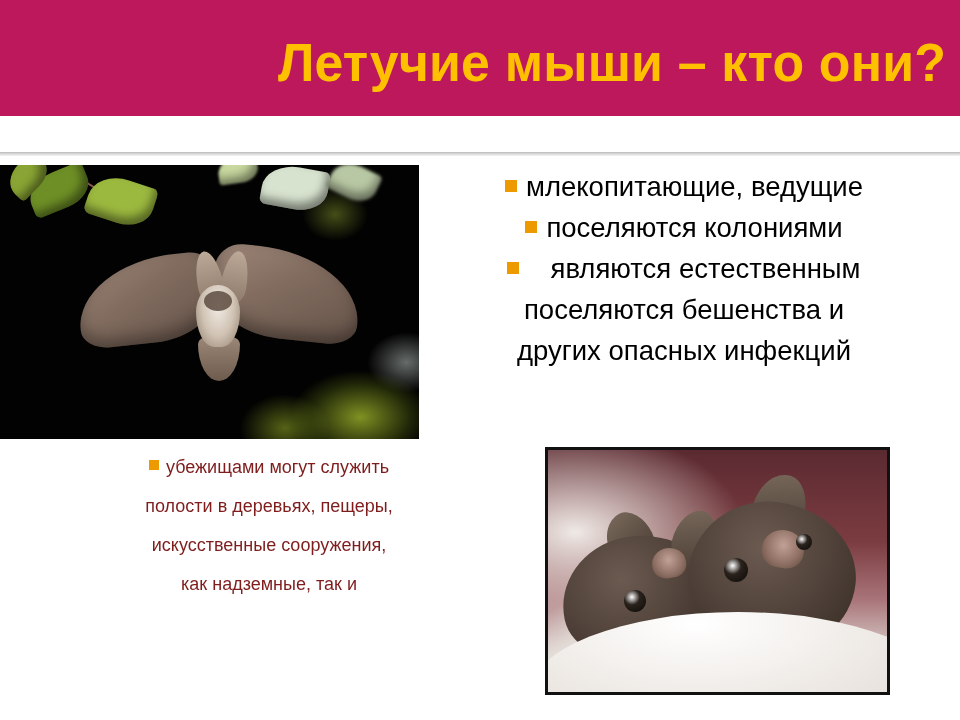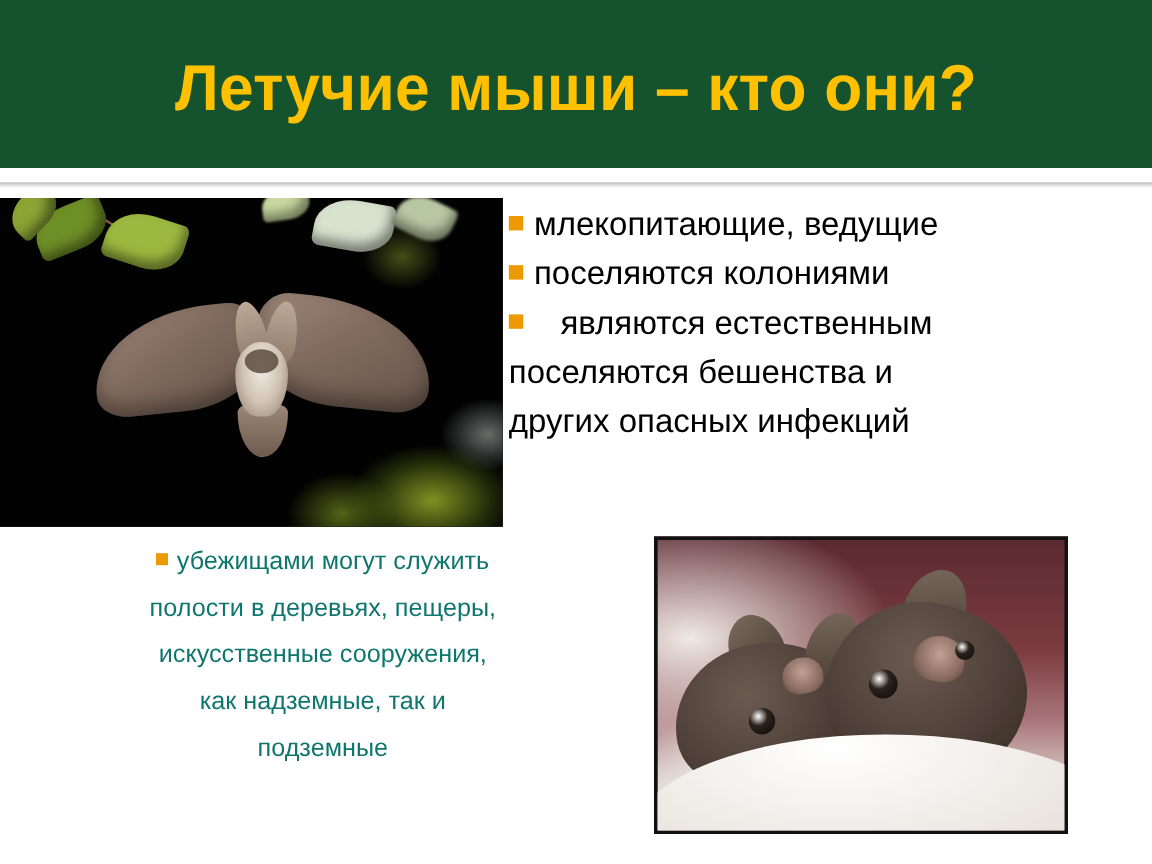--- a/index.html
+++ b/index.html
@@ -30,11 +30,11 @@
     left: 0;
     top: 0;
     width: 960px;
-    height: 140px;
-    background: #14532d;
+    height: 116px;
+    background: #be185d;
     display: flex;
     align-items: center;
-    justify-content: center;
+    justify-content: flex-end;
   }
   .slide-title {
     color: #FFC000;

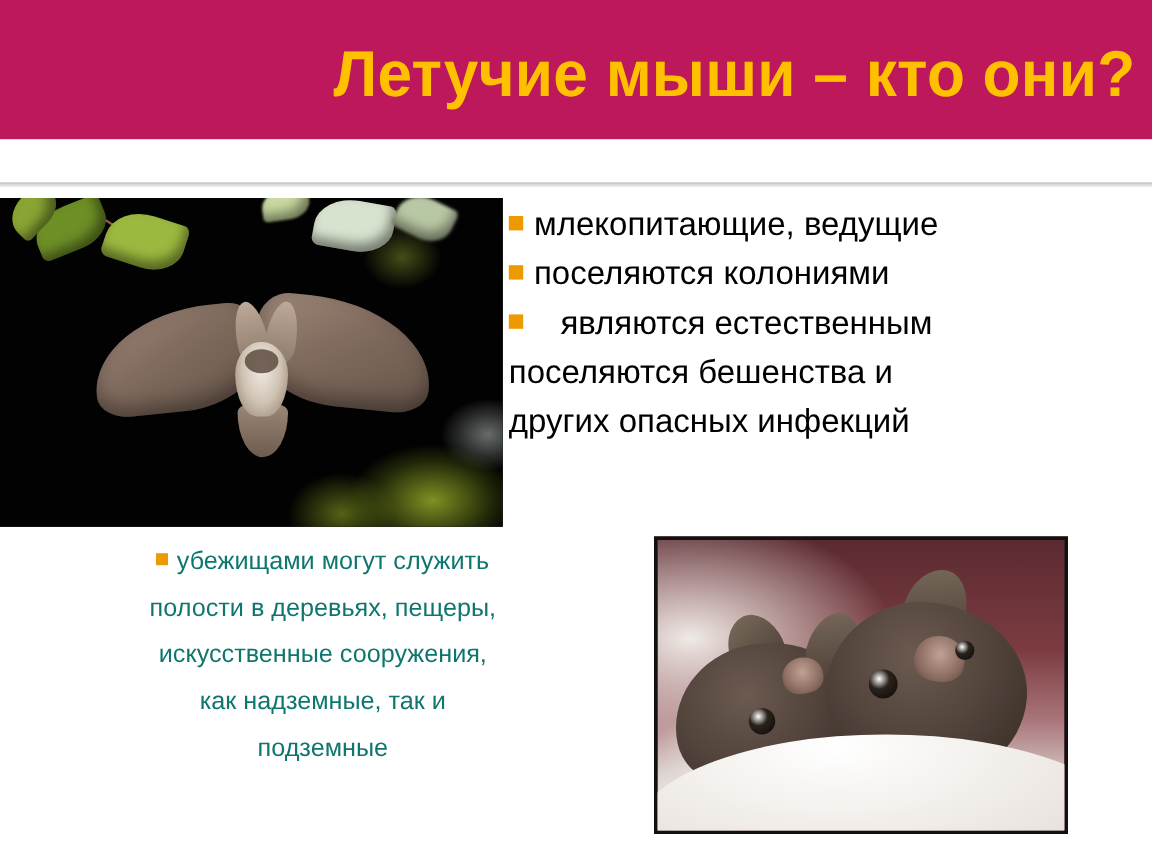--- a/index.html
+++ b/index.html
@@ -212,6 +212,7 @@
     left: 424px;
     top: 166px;
     width: 520px;
+    text-align: center;
     color: #000000;
     font-size: 27.5px;
     line-height: 41px;

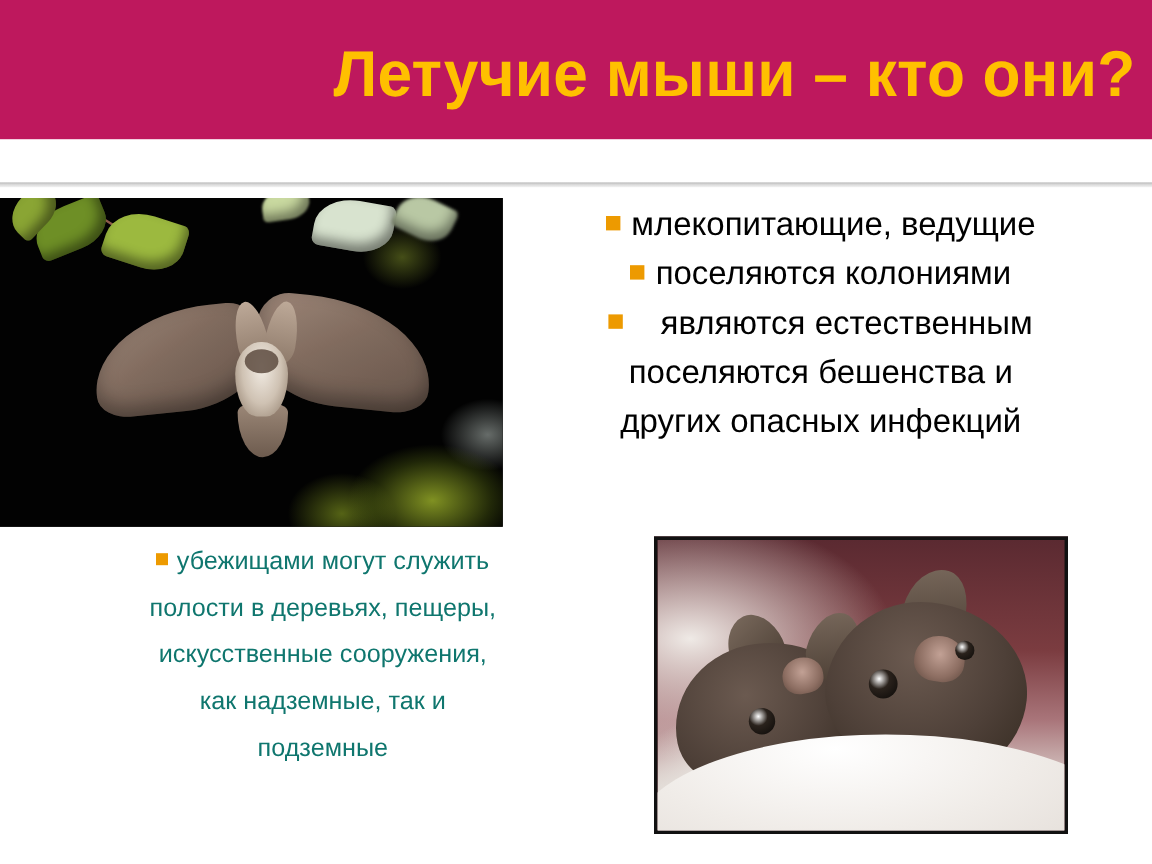--- a/index.html
+++ b/index.html
@@ -224,8 +224,8 @@
     top: 448px;
     width: 490px;
     text-align: center;
-    color: #0f766e;
-    font-size: 21px;
+    color: #7f1d1d;
+    font-size: 18px;
     line-height: 39px;
   }
 

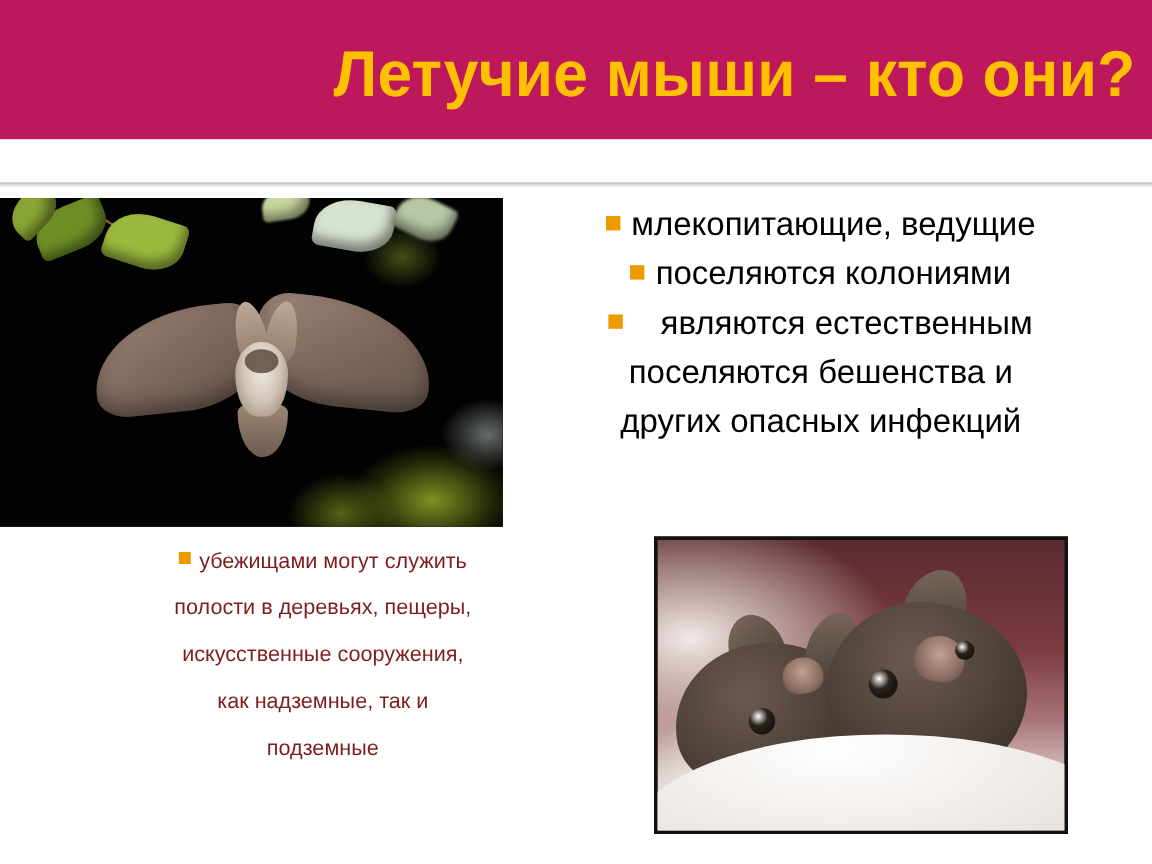--- a/index.html
+++ b/index.html
@@ -299,9 +299,6 @@
     <span class="bullet-line">
       <span>как надземные, так и</span>
     </span>
-    <span class="bullet-line">
-      <span>подземные</span>
-    </span>
   </div>
 
   <div class="photo-bat-pair">

